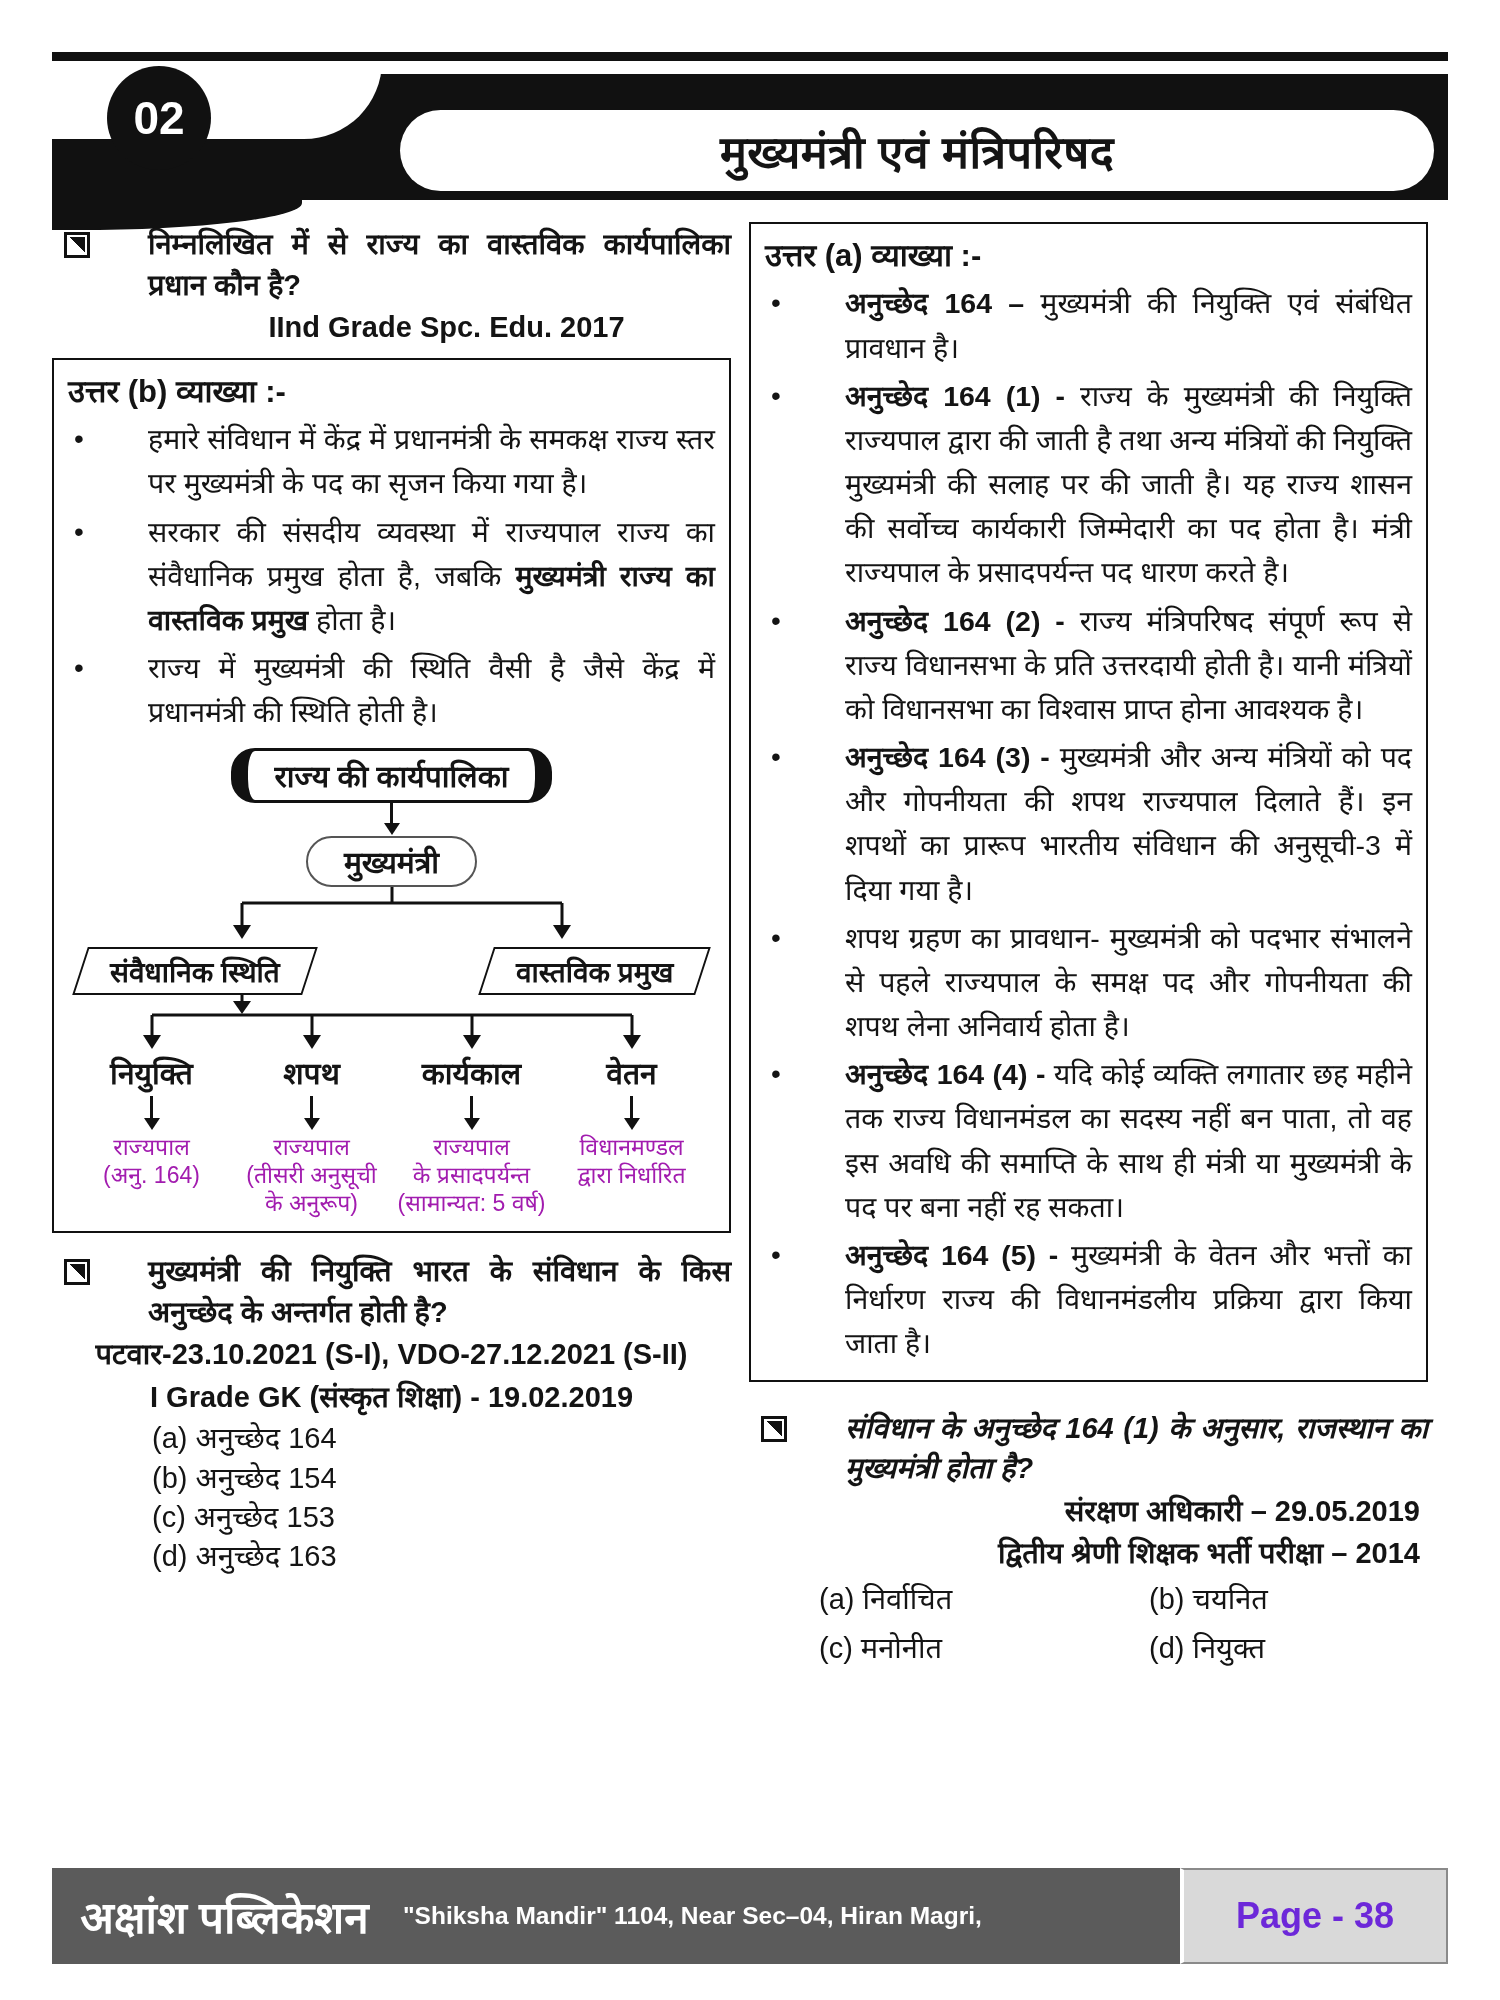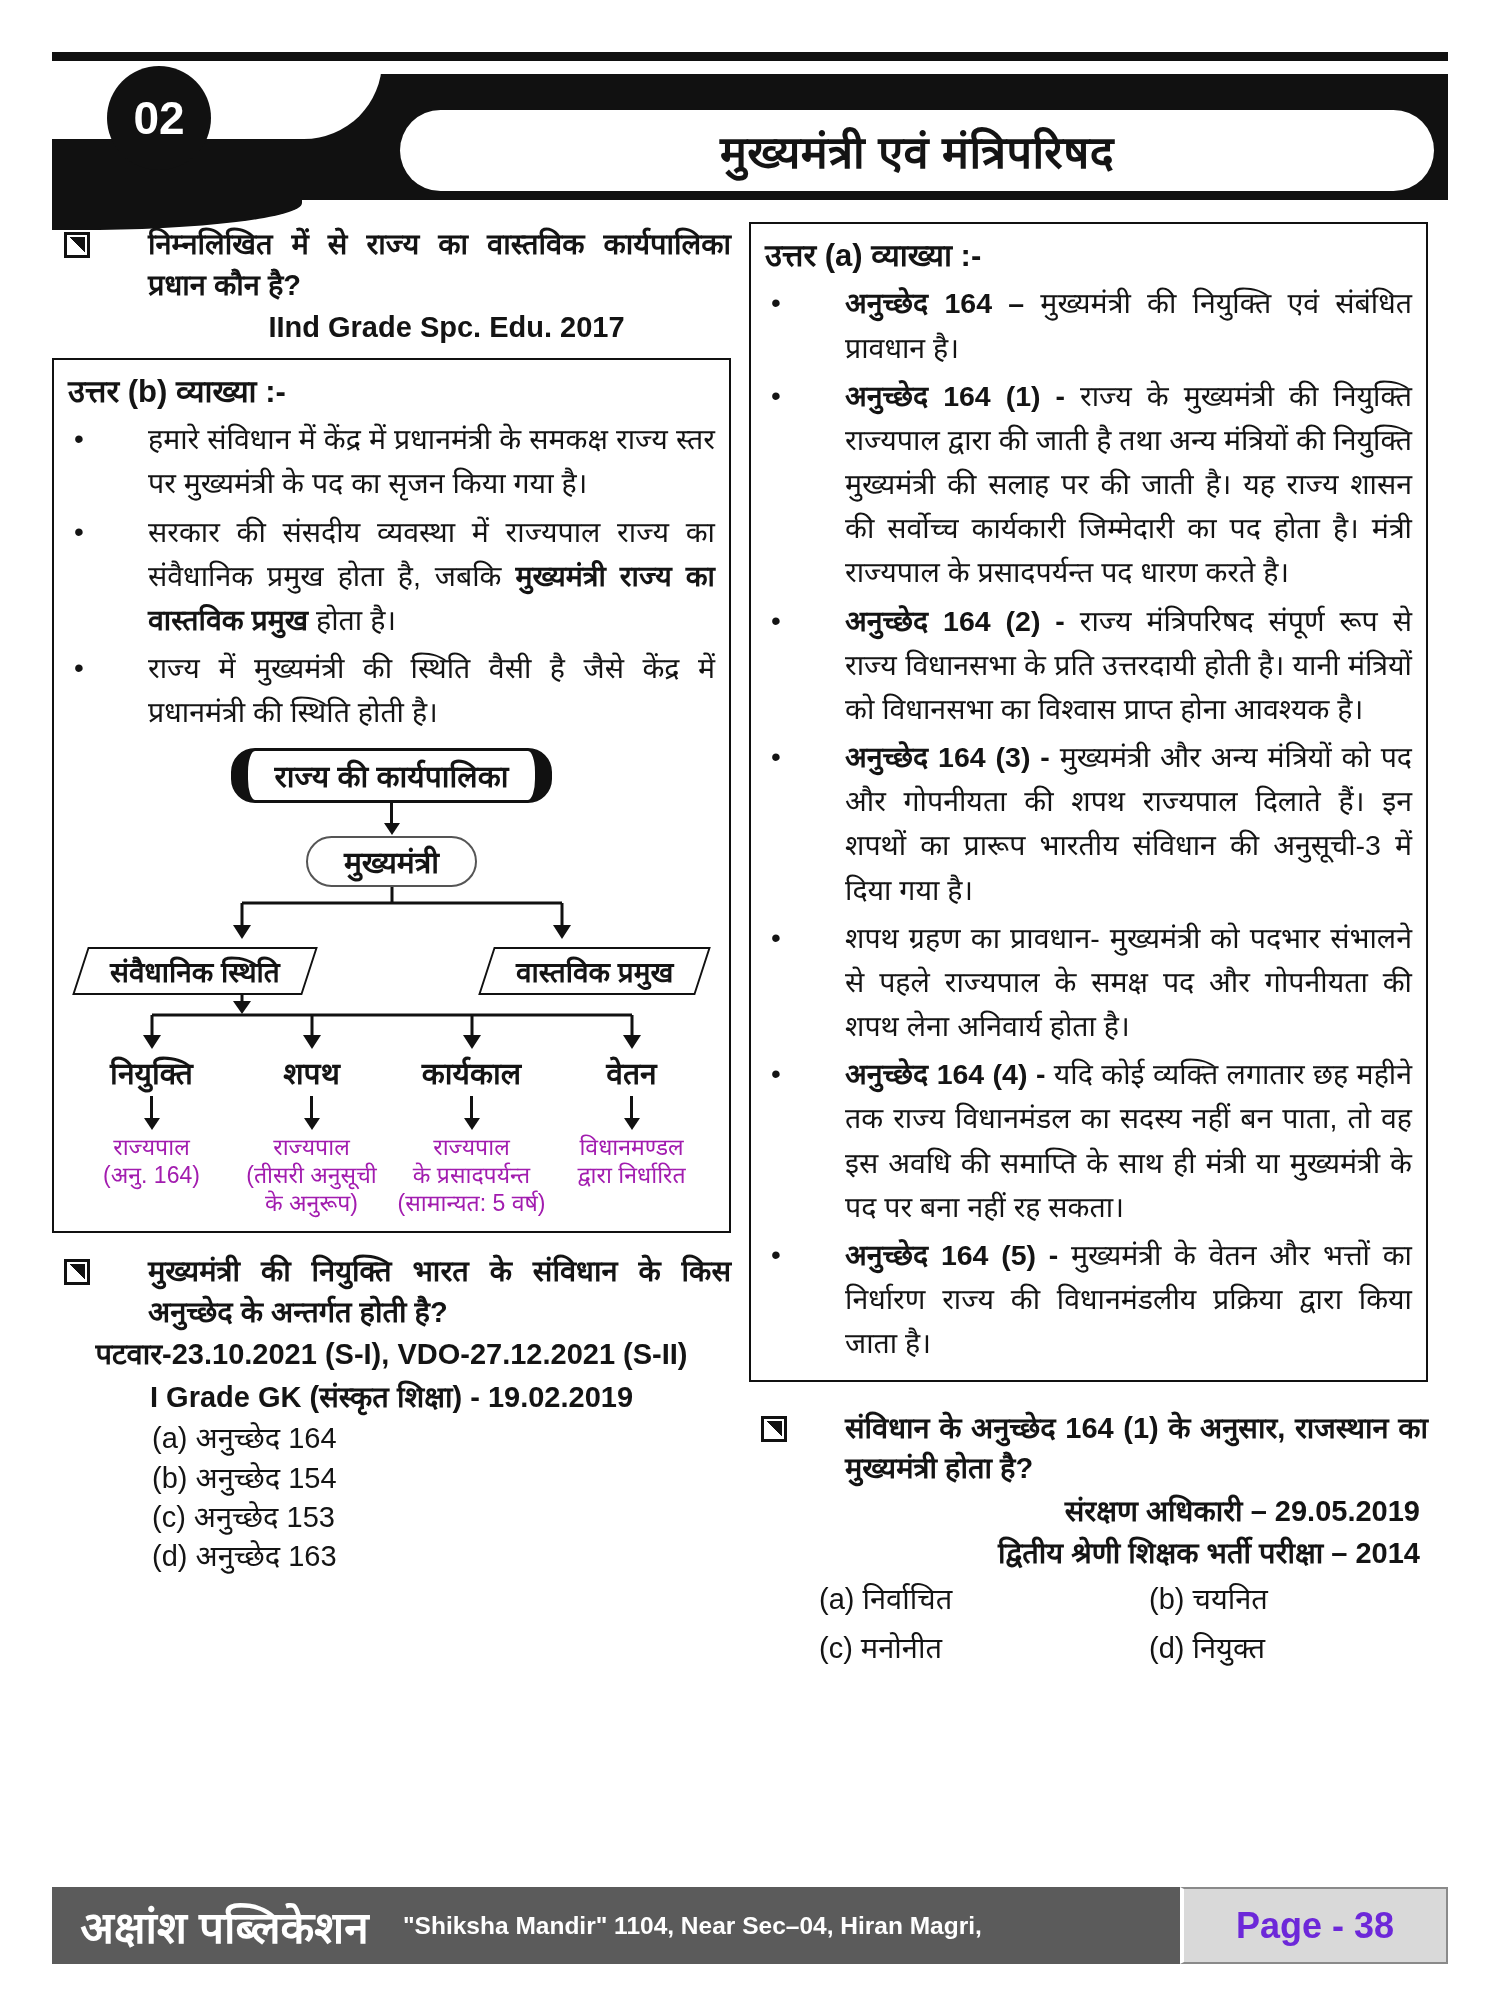--- a/index.html
+++ b/index.html
@@ -225,7 +225,7 @@
         </div>
       </div>
 
-      <div class="q" style="margin-top:26px;">
+      <div class="q" style="margin-top:26px;font-style:italic;">
         <div class="q-icon"></div>
         <div class="q-text">संविधान के अनुच्छेद 164 (1) के अनुसार, राजस्थान का मुख्यमंत्री होता है?</div>
       </div>

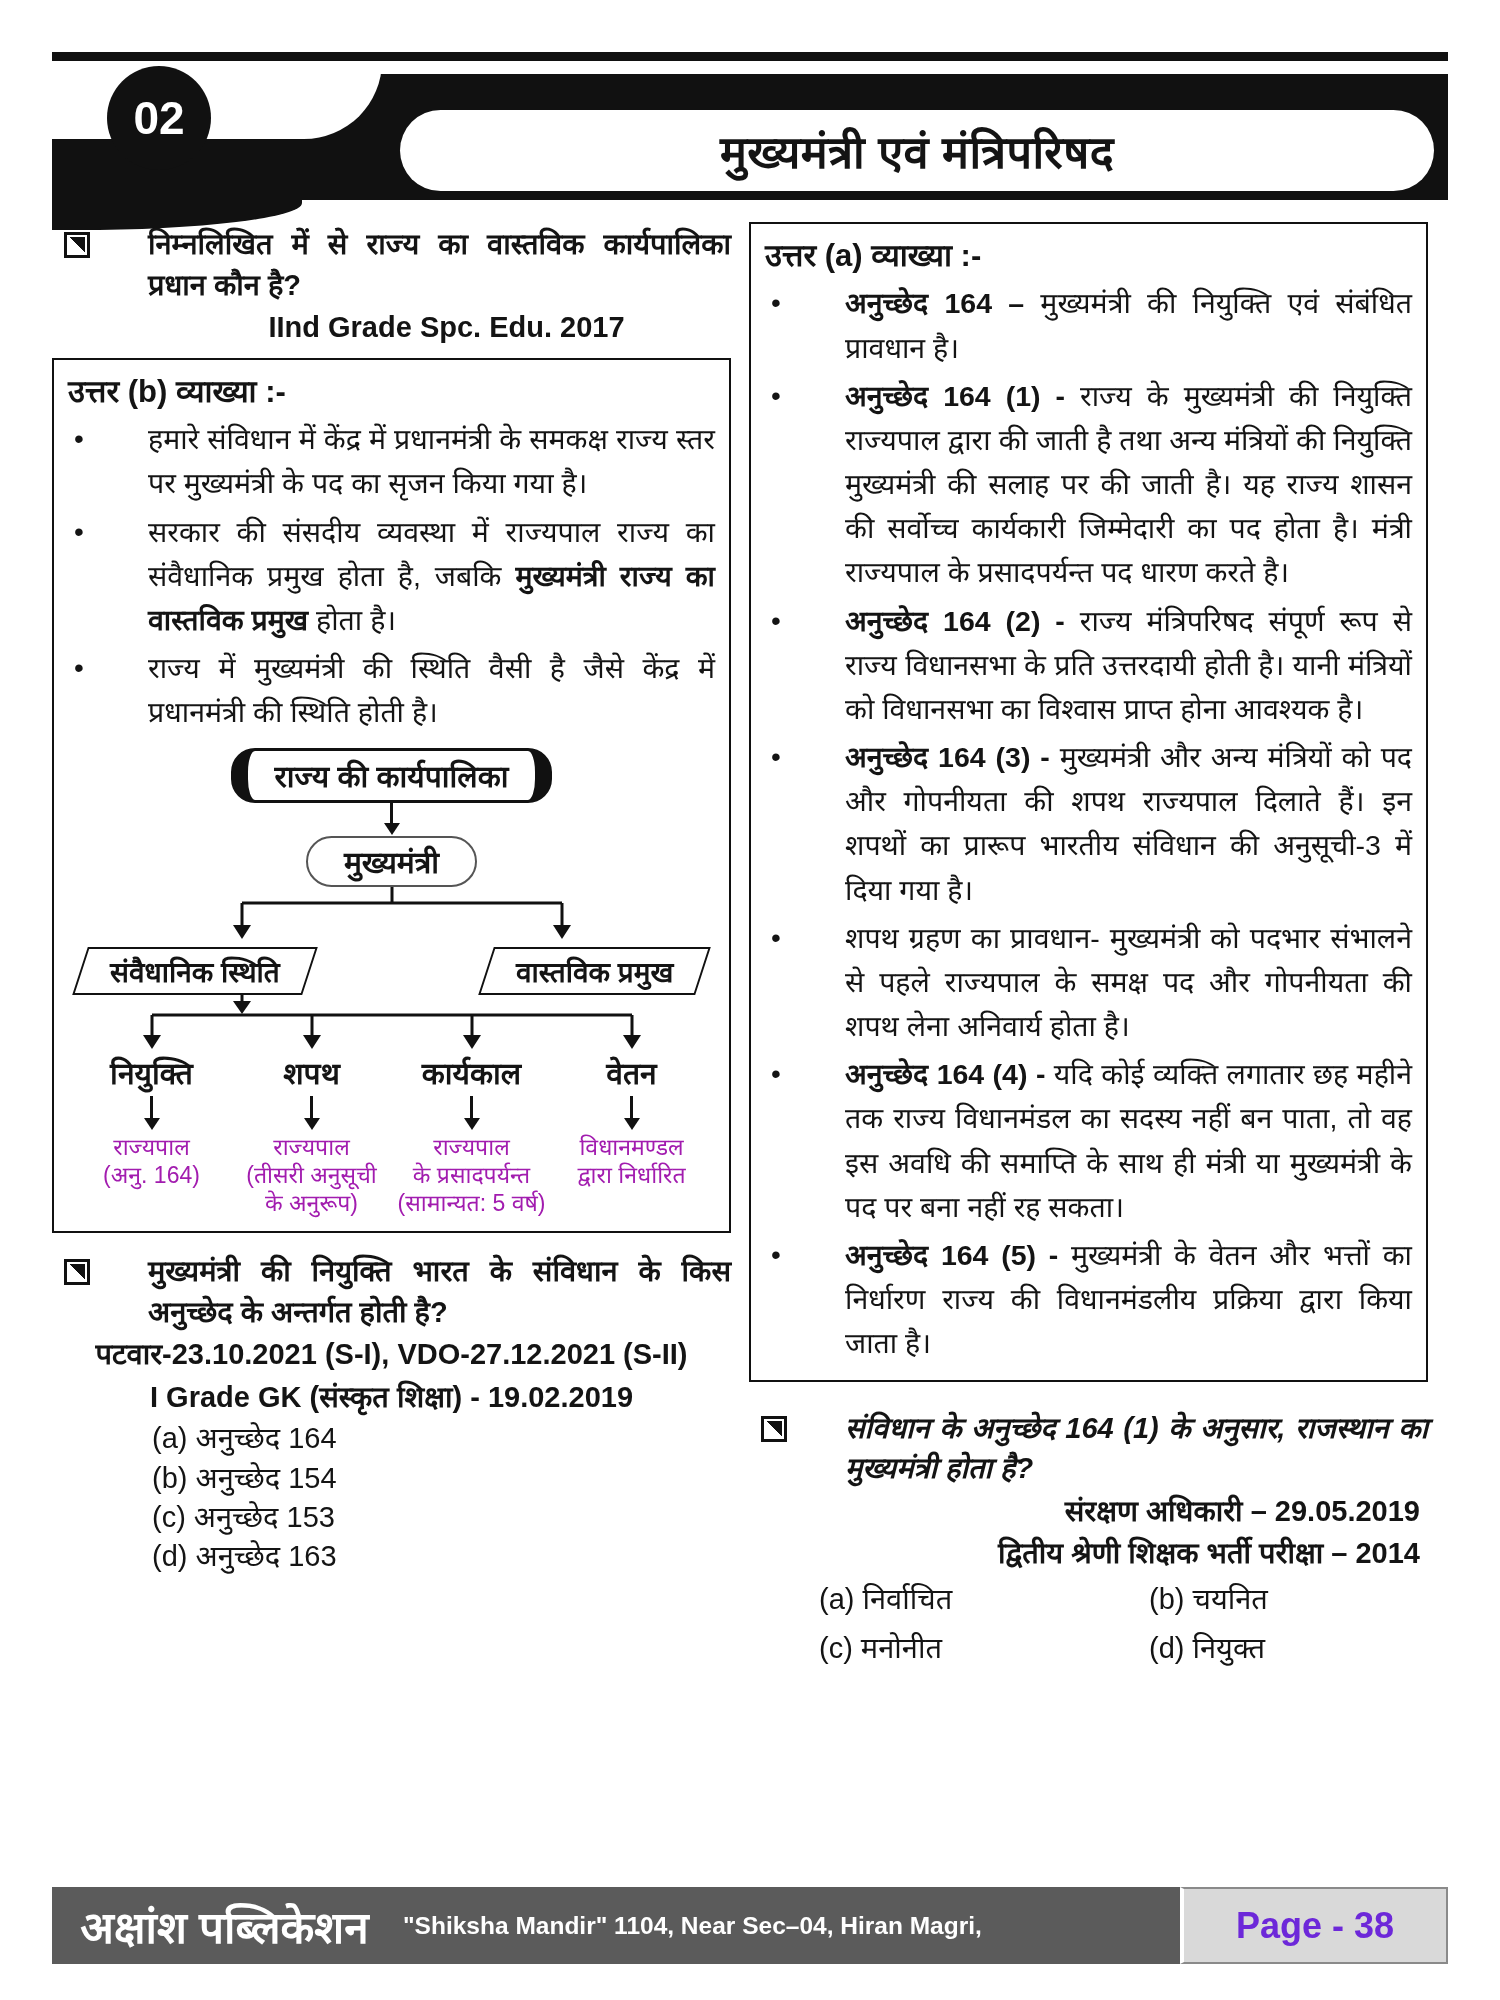--- a/index.html
+++ b/index.html
@@ -63,7 +63,7 @@
   .fc-desc{font-size:23px;line-height:1.22;text-align:center;white-space:pre-line;margin-top:3px;color:#a21caf;}
 
   
-  .footer{position:absolute;left:52px;right:52px;bottom:36px;height:77px;display:flex;background:#5b5b5b;}
+  .footer{position:absolute;left:52px;right:52px;bottom:36px;height:96px;display:flex;background:#5b5b5b;}
   .pub{flex:0 0 345px;display:flex;align-items:center;justify-content:center;color:#fff;font-weight:700;font-size:44px;}
   .addr{flex:1;display:flex;flex-direction:column;justify-content:center;color:#fff;font-weight:700;
     font-size:24.5px;line-height:1.35;padding-left:6px;}

